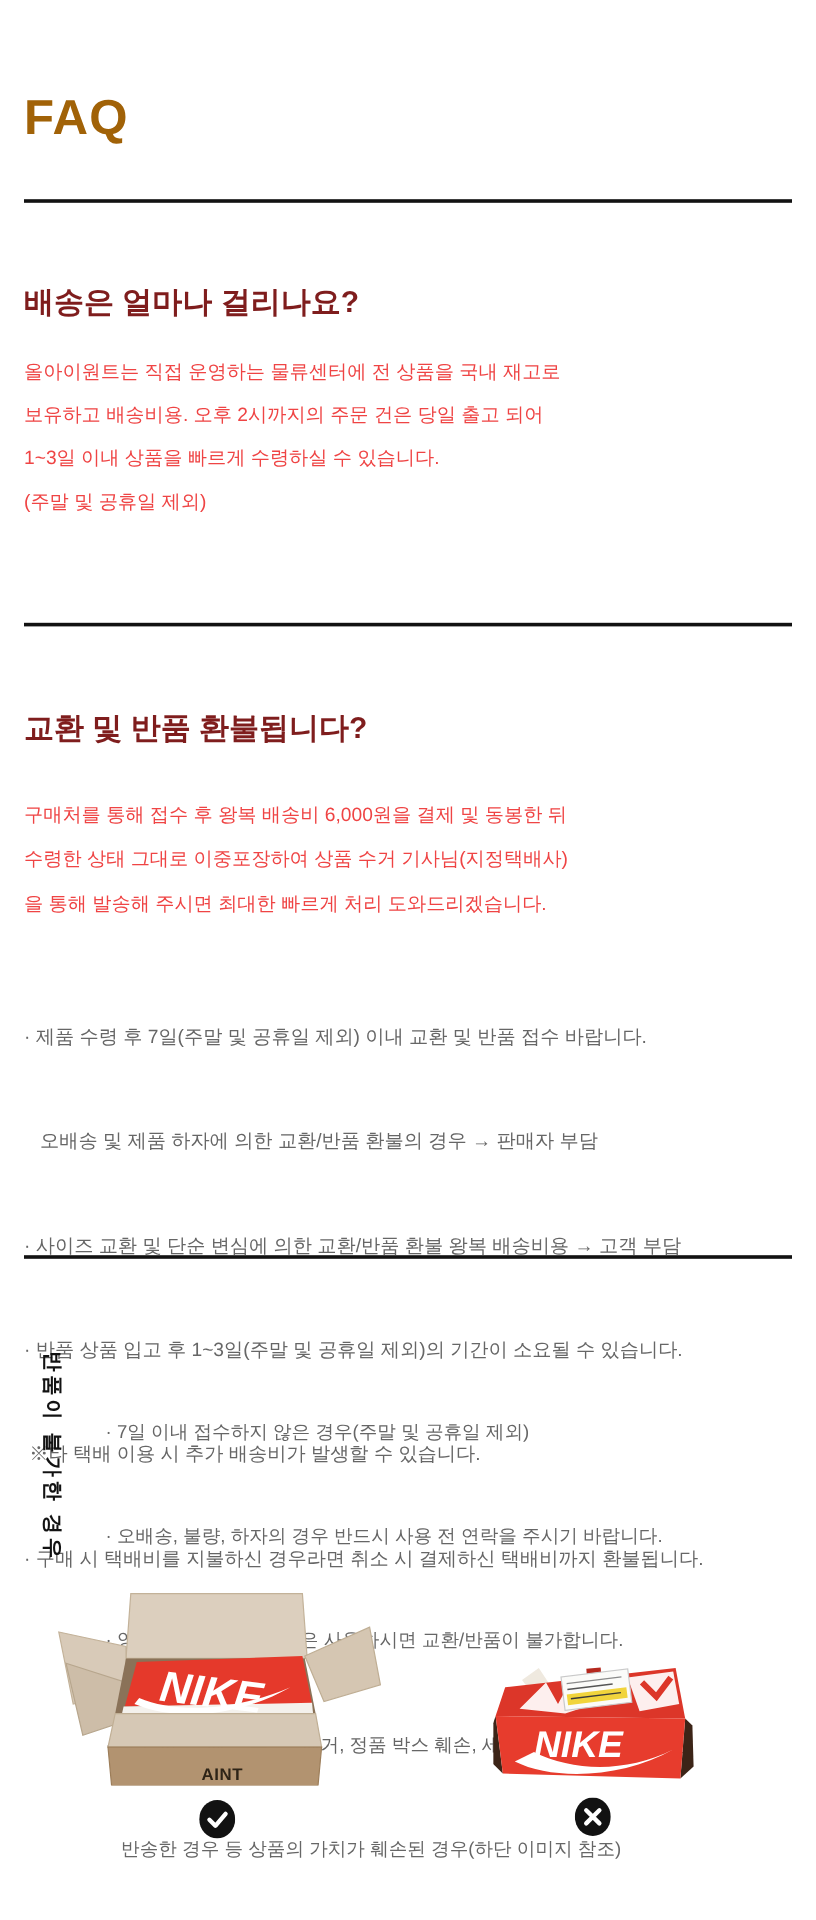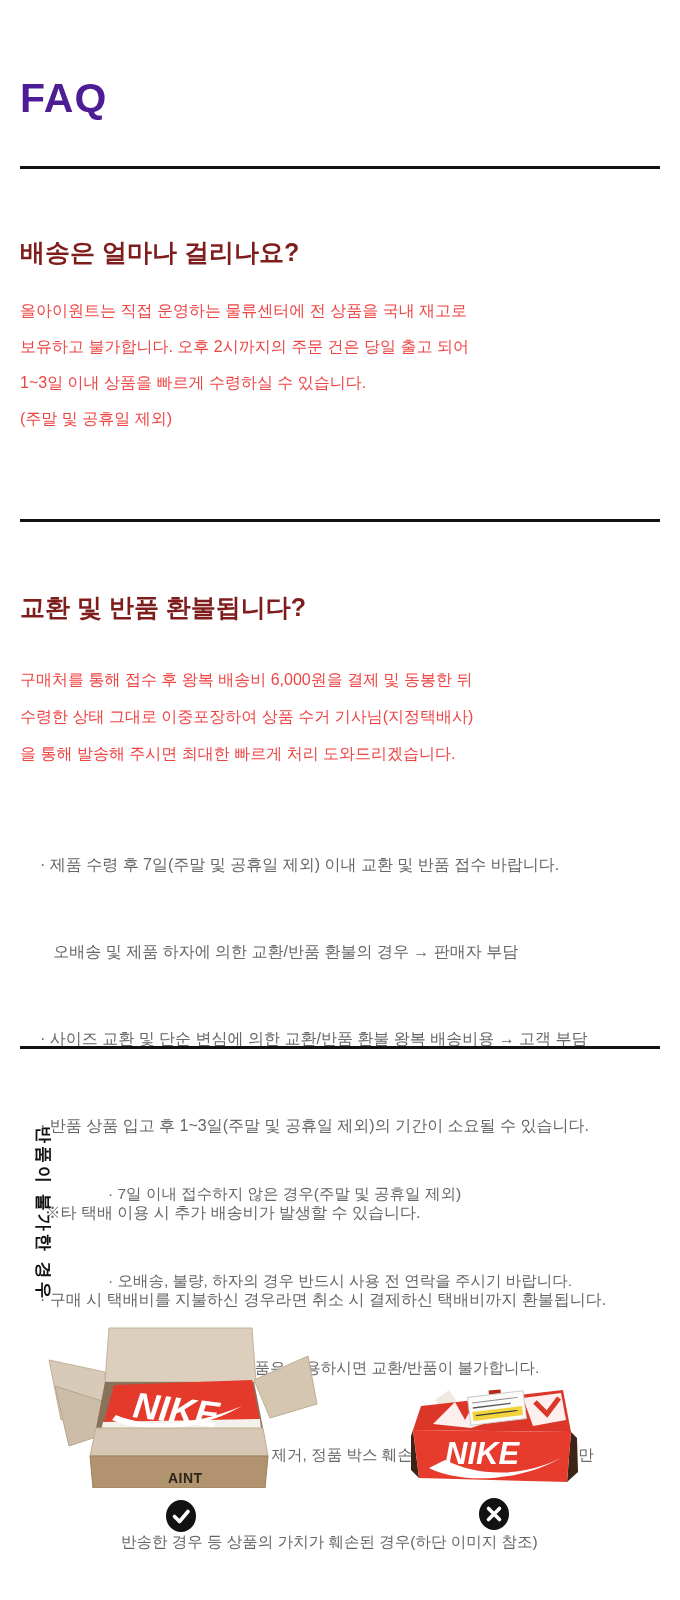--- a/index.html
+++ b/index.html
@@ -9,7 +9,7 @@
   }
   .logo{
     position:absolute;left:20px;top:78px;
-    font-size:41px;font-weight:800;letter-spacing:1px;color:#4c1d95;line-height:1;
+    font-size:41px;font-weight:800;letter-spacing:1px;color:#a16207;line-height:1;
   }
   .divider{position:absolute;left:20px;right:20px;height:0;border-top:3px solid #121212;}
   .div1{top:166px}.div2{top:519px}.div3{top:1046px}

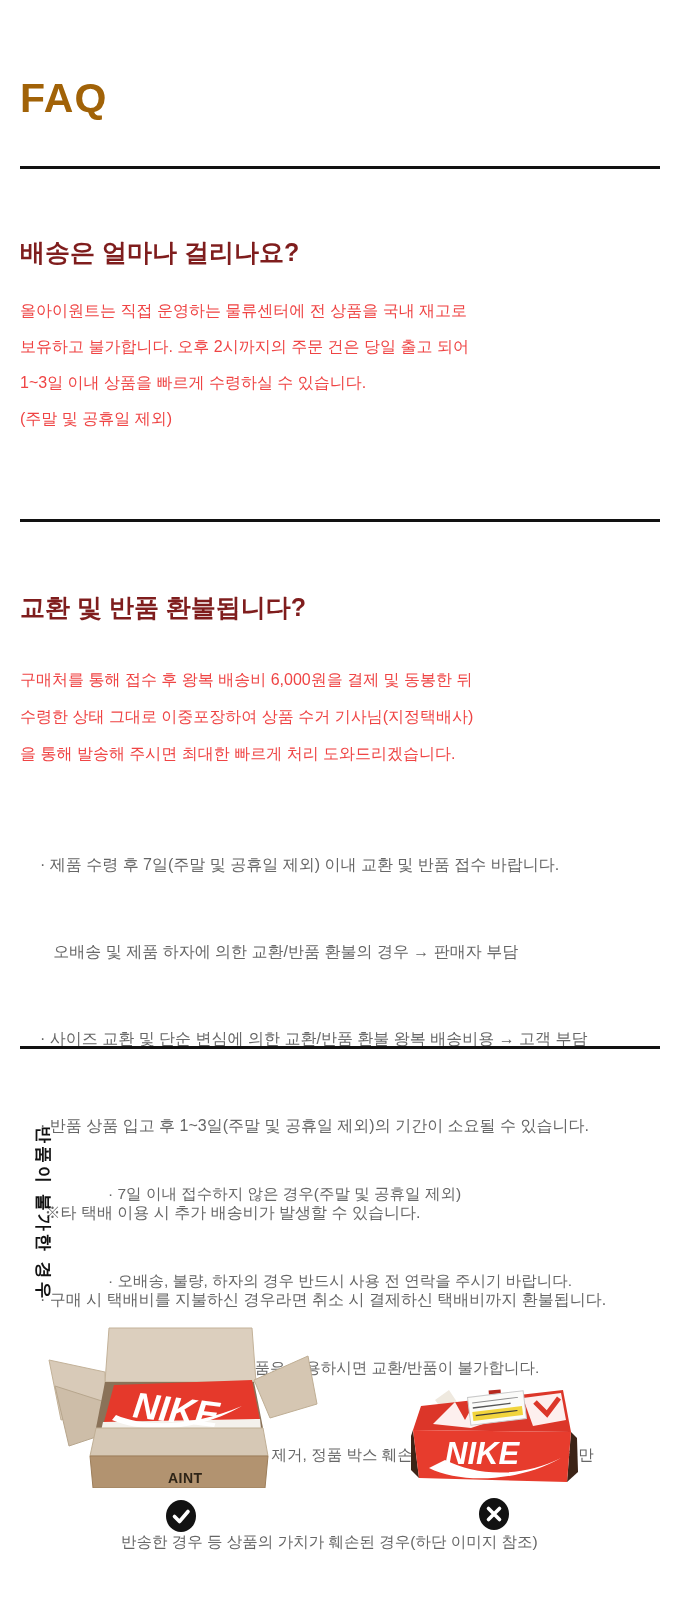--- a/index.html
+++ b/index.html
@@ -46,7 +46,7 @@
   <div class="sec-heading h-ship">배송은 얼마나 걸리나요?</div>
   <div class="para p-ship">
     <div>올아이원트는 직접 운영하는 물류센터에 전 상품을 국내 재고로</div>
-    <div>보유하고 불가합니다. 오후 2시까지의 주문 건은 당일 출고 되어</div>
+    <div>보유하고 배송비용. 오후 2시까지의 주문 건은 당일 출고 되어</div>
     <div>1~3일 이내 상품을 빠르게 수령하실 수 있습니다.</div>
     <div>(주말 및 공휴일 제외)</div>
   </div>

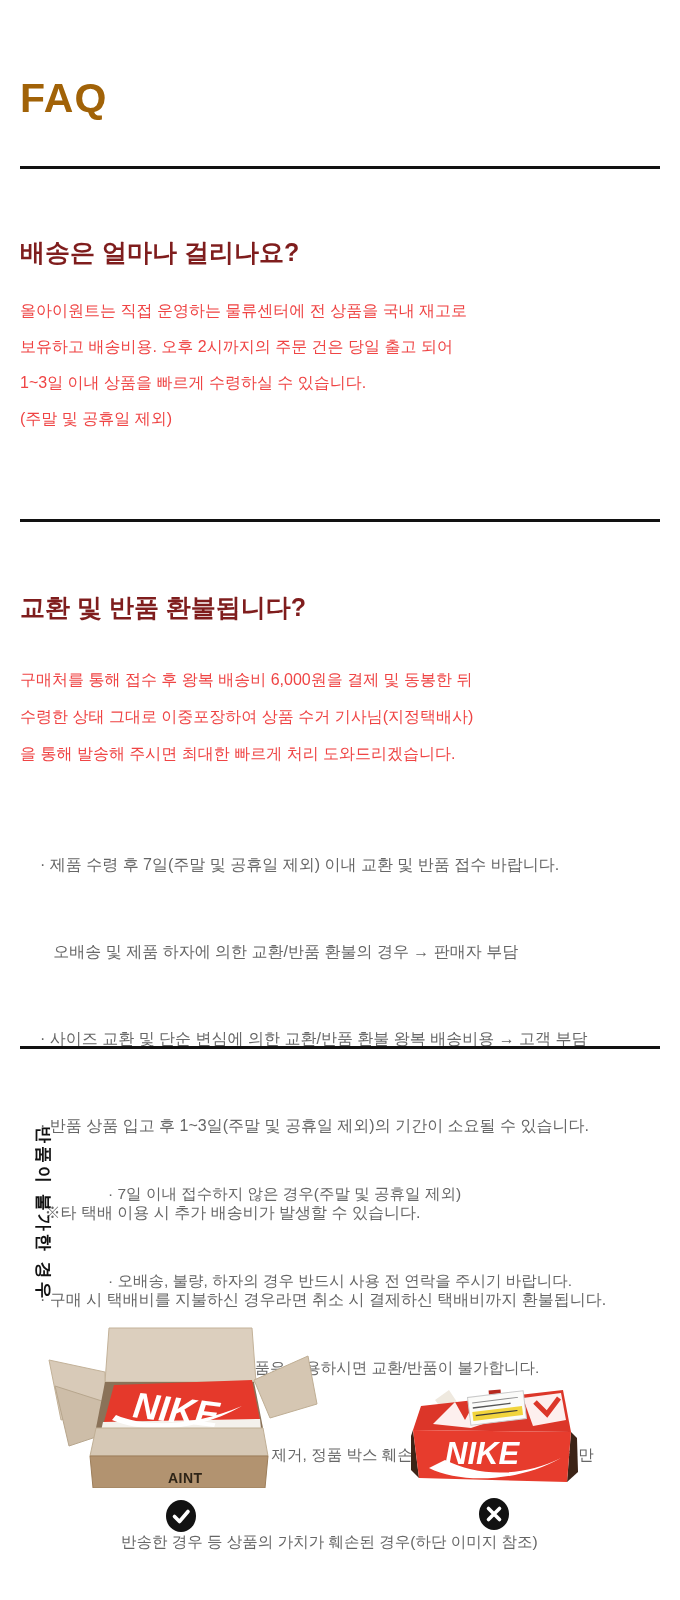--- a/index.html
+++ b/index.html
@@ -20,7 +20,7 @@
   .para{position:absolute;left:20px;color:#ef4444;font-size:16px;line-height:36px;}
   .p-ship{top:293px}
   .p-ret{top:650px;line-height:37px;margin-top:11px;}
-  .notes{position:absolute;left:20px;color:#666666;font-size:16px;line-height:29px;white-space:pre;margin-left:20px;}
+  .notes{position:absolute;left:20px;color:#666666;font-size:16px;line-height:29px;white-space:pre;}
   .n-ret{top:792px}
   .n-noret{left:88px;top:1121px;font-size:15.5px;}
   .vlabel{

